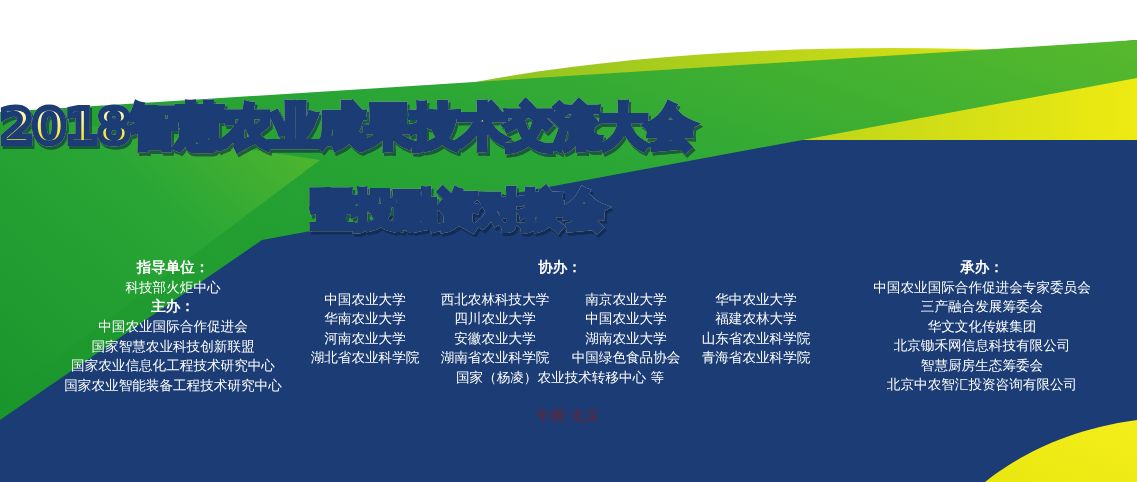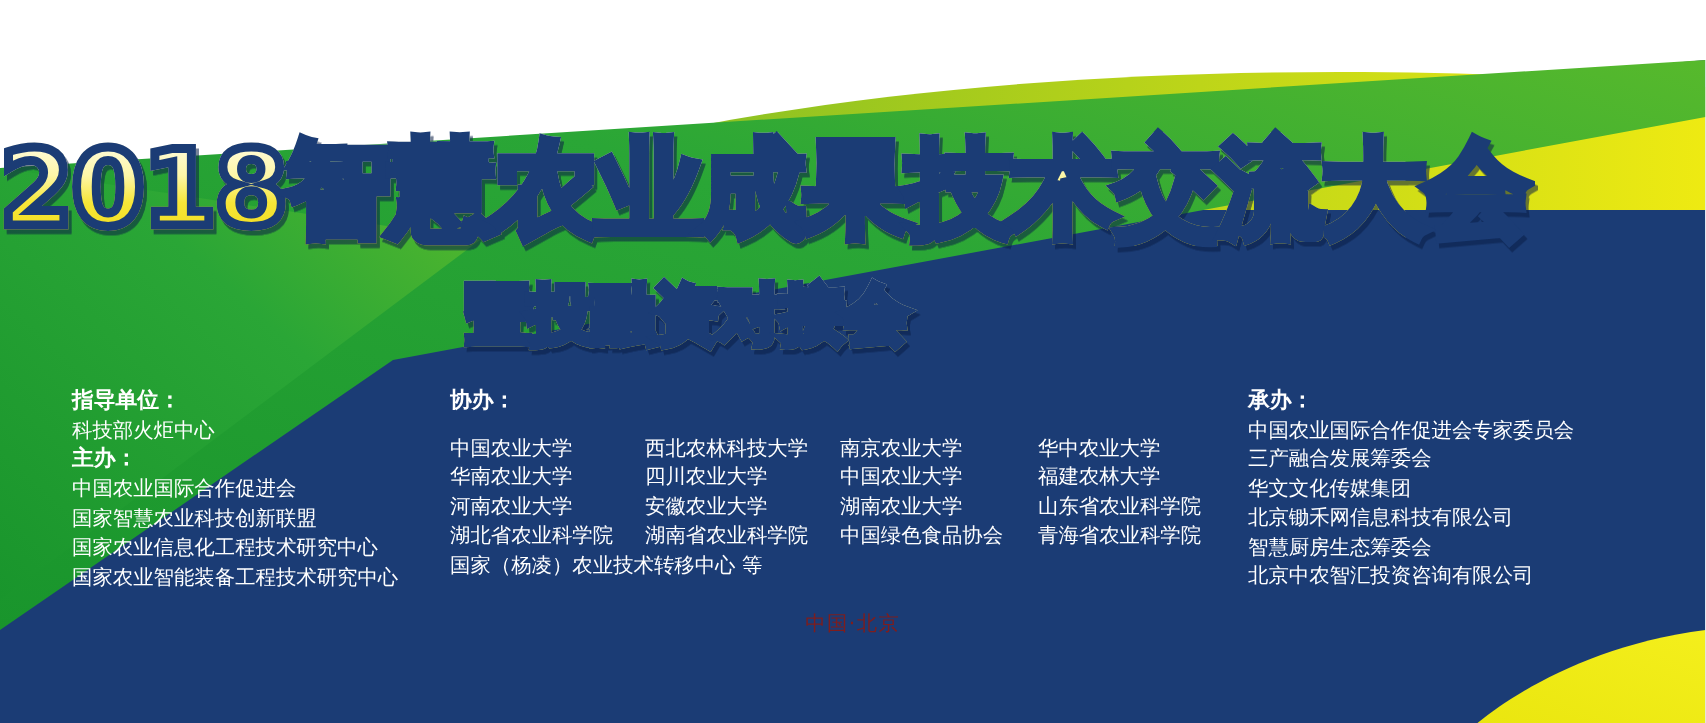--- a/index.html
+++ b/index.html
@@ -34,7 +34,7 @@
     top:88px;
     width:937px;
     text-align:left;
-    font-size:70px;
+    font-size:48px;
     line-height:76px;
     font-weight:bold;
     letter-spacing:-1px;

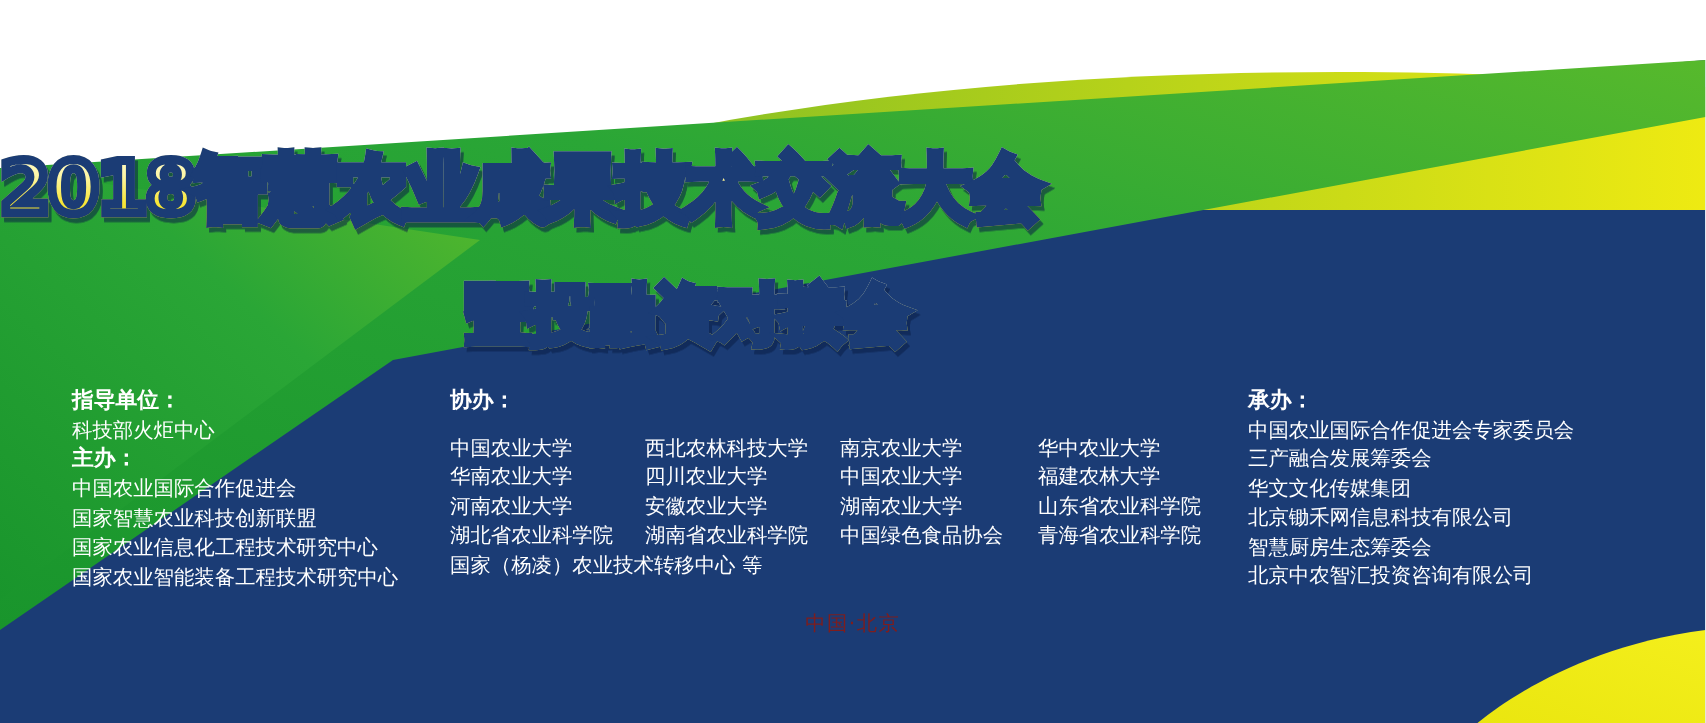--- a/index.html
+++ b/index.html
@@ -77,6 +77,7 @@
     height:200px;
     color:#ffffff;
     font-family:"DejaVu Sans","Liberation Sans",sans-serif;
+    text-align:center;
   }
   .col{ position:absolute; }
   .col-left{ left:48px; top:0; width:250px;}

